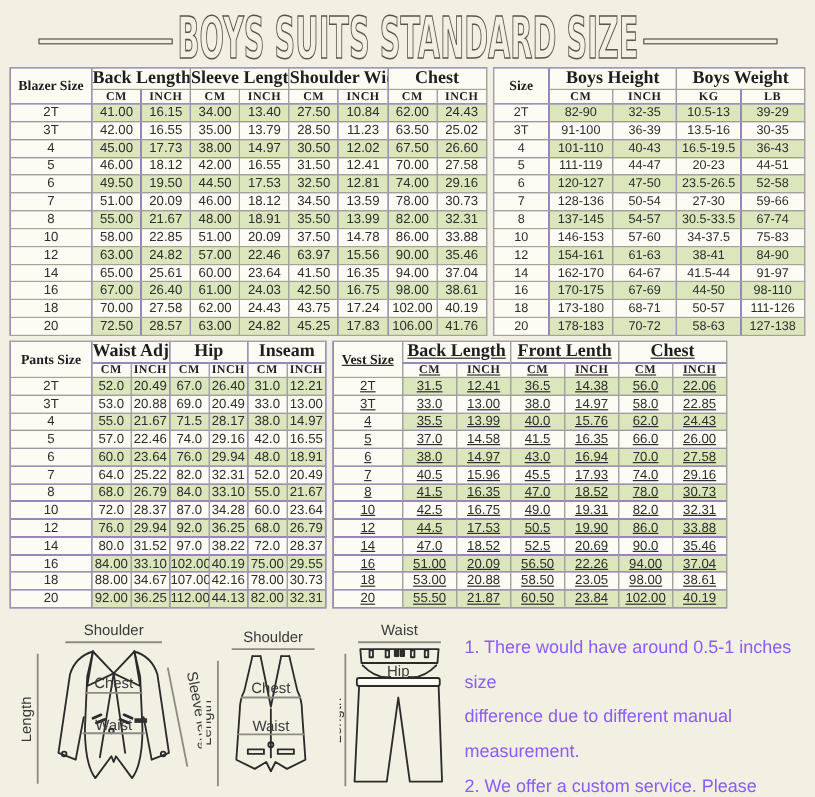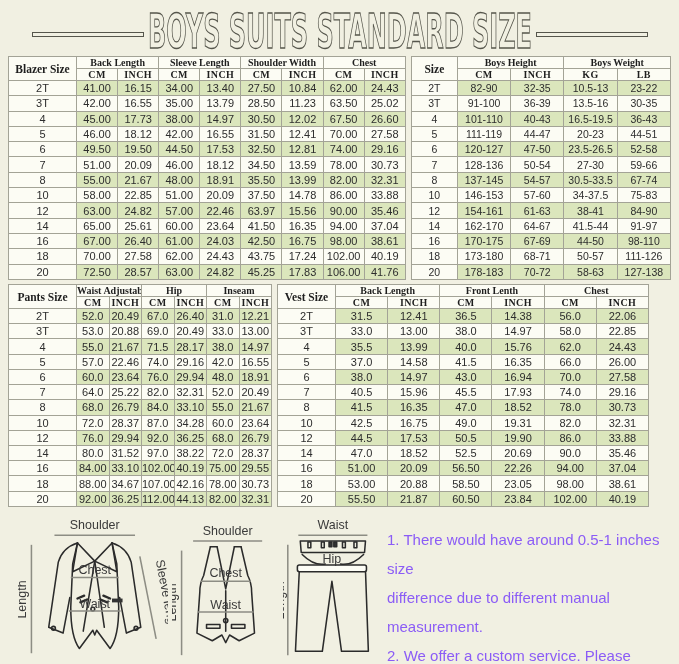--- a/index.html
+++ b/index.html
@@ -25,7 +25,7 @@
   .size-table th, .size-table td { border:1px solid #a3a396; text-align:center; vertical-align:middle; padding:0; overflow:hidden; white-space:nowrap; }
   .size-table th { font-family:"Liberation Serif", serif; color:#1e1e1e; background:#fcfcf4; }
   .size-table th.corner { font-size:11.5px; font-weight:bold; }
-  .size-table th.group  { font-size:10px; font-weight:bold; }
+  .size-table th.group  { font-size:15px; font-weight:bold; }
   .size-table th.unit   { font-size:10px;  font-weight:bold; letter-spacing:.4px; }
   .size-table td { font-size:11px; color:#2d2d2d; background:#fcfcf4; }
   .size-table tr.alt td { background:#dbe6bc; }

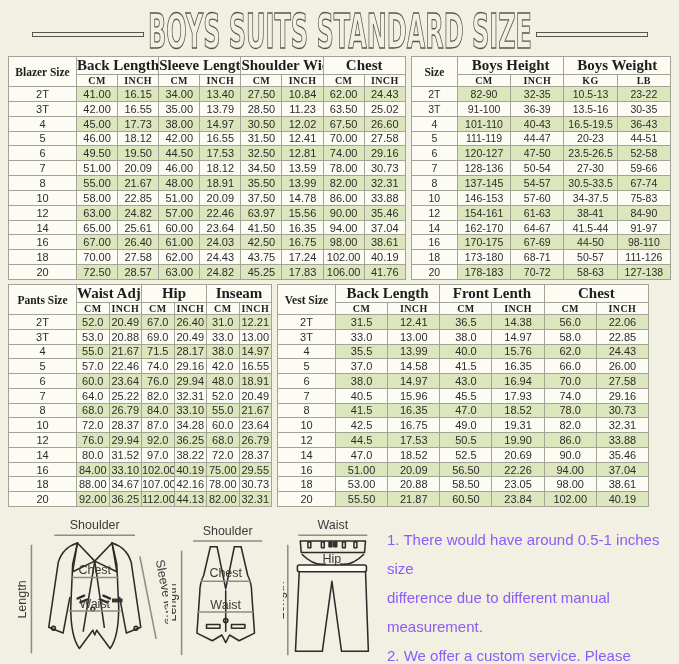--- a/index.html
+++ b/index.html
@@ -262,7 +262,7 @@
             <td>82-90</td>
             <td>32-35</td>
             <td>10.5-13</td>
-            <td>23-22</td>
+            <td>39-29</td>
           </tr>
           <tr>
             <td class="size">3T</td>

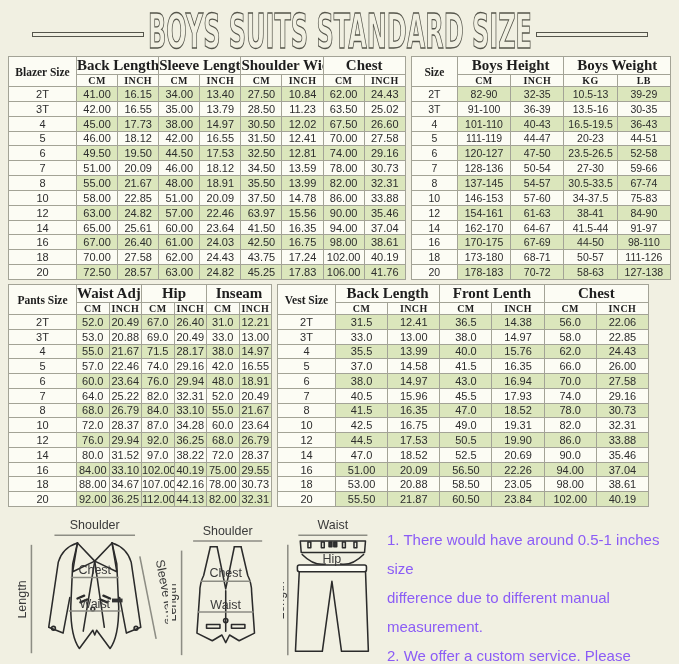--- a/index.html
+++ b/index.html
@@ -34,7 +34,7 @@
   #height-table { width:272px; }  #height-table col.c-first { width:46px; }
   #height-table td { font-size:10.5px; }
   #pants-table  { width:264px; }  #pants-table col.c-first  { width:68px; }
-  #vest-table   { width:372px; }  #vest-table col.c-first   { width:58px; }
+  #vest-table   { width:329px;text-decoration:underline; }  #vest-table col.c-first   { width:58px; }
   
   .bottom-row { display:flex; margin-top:6px; }
   .diagrams { display:flex; gap:4px; padding-left:18px; width:379px; flex:none; align-items:flex-start; }

